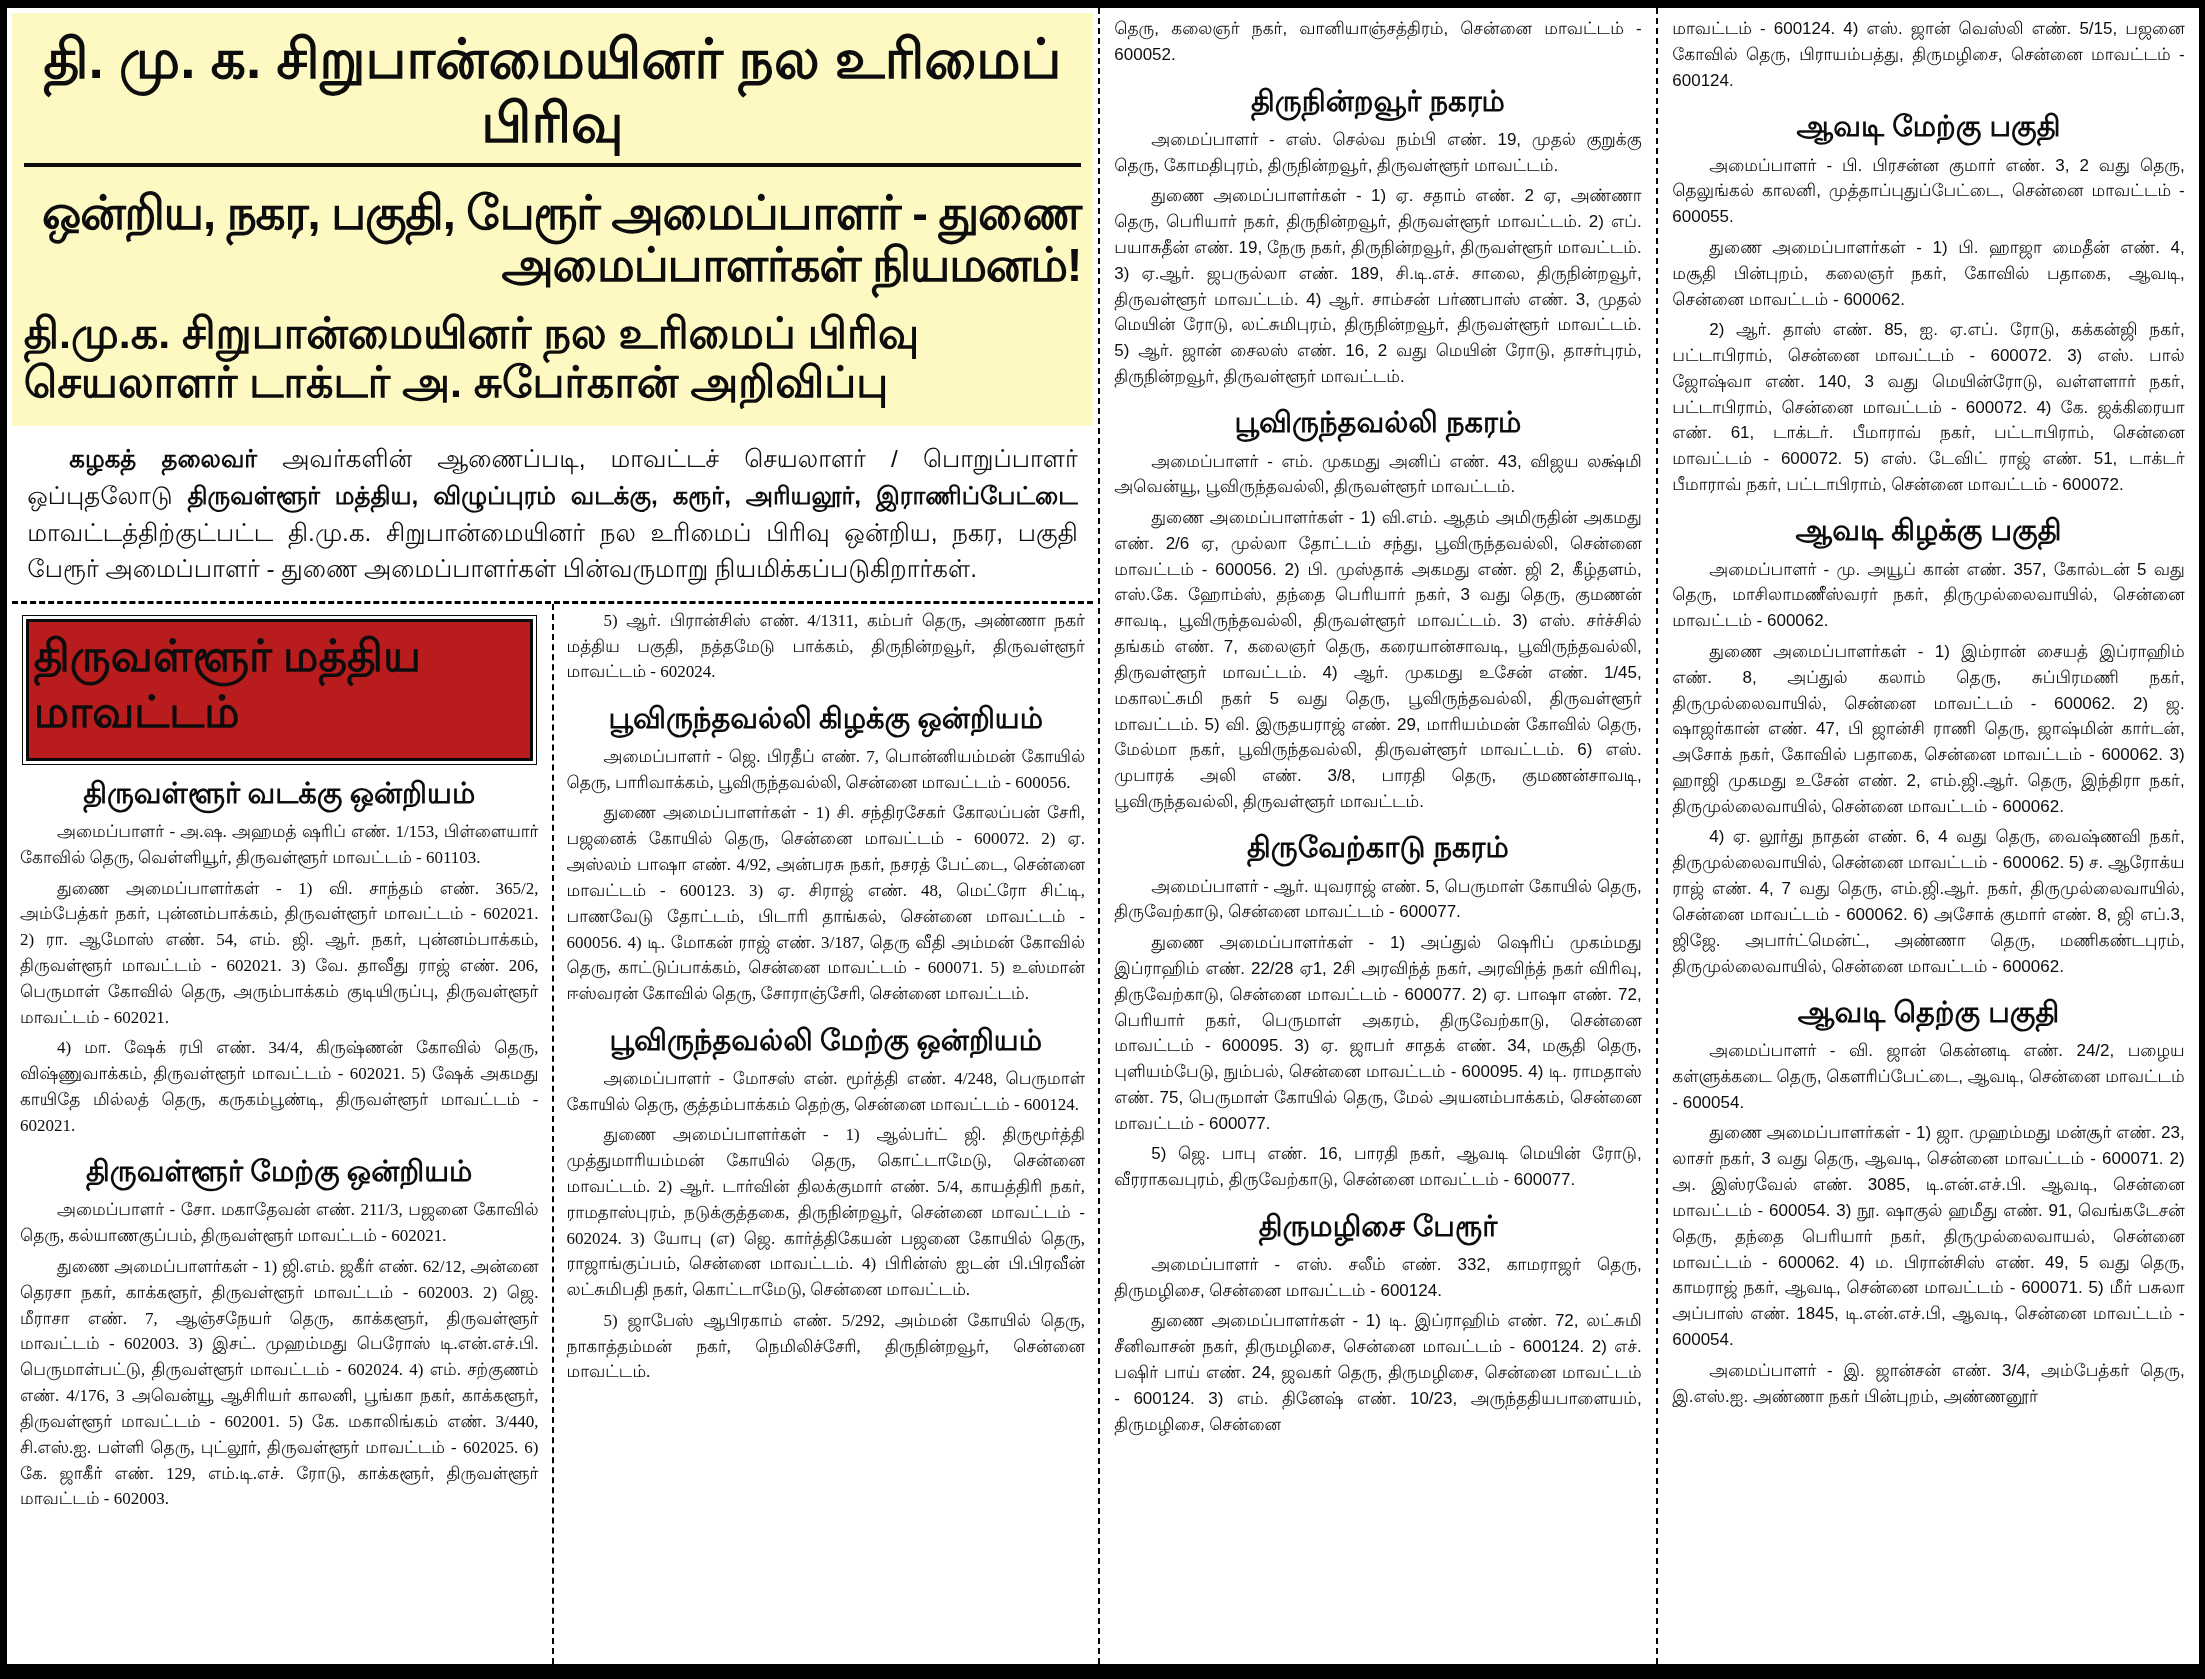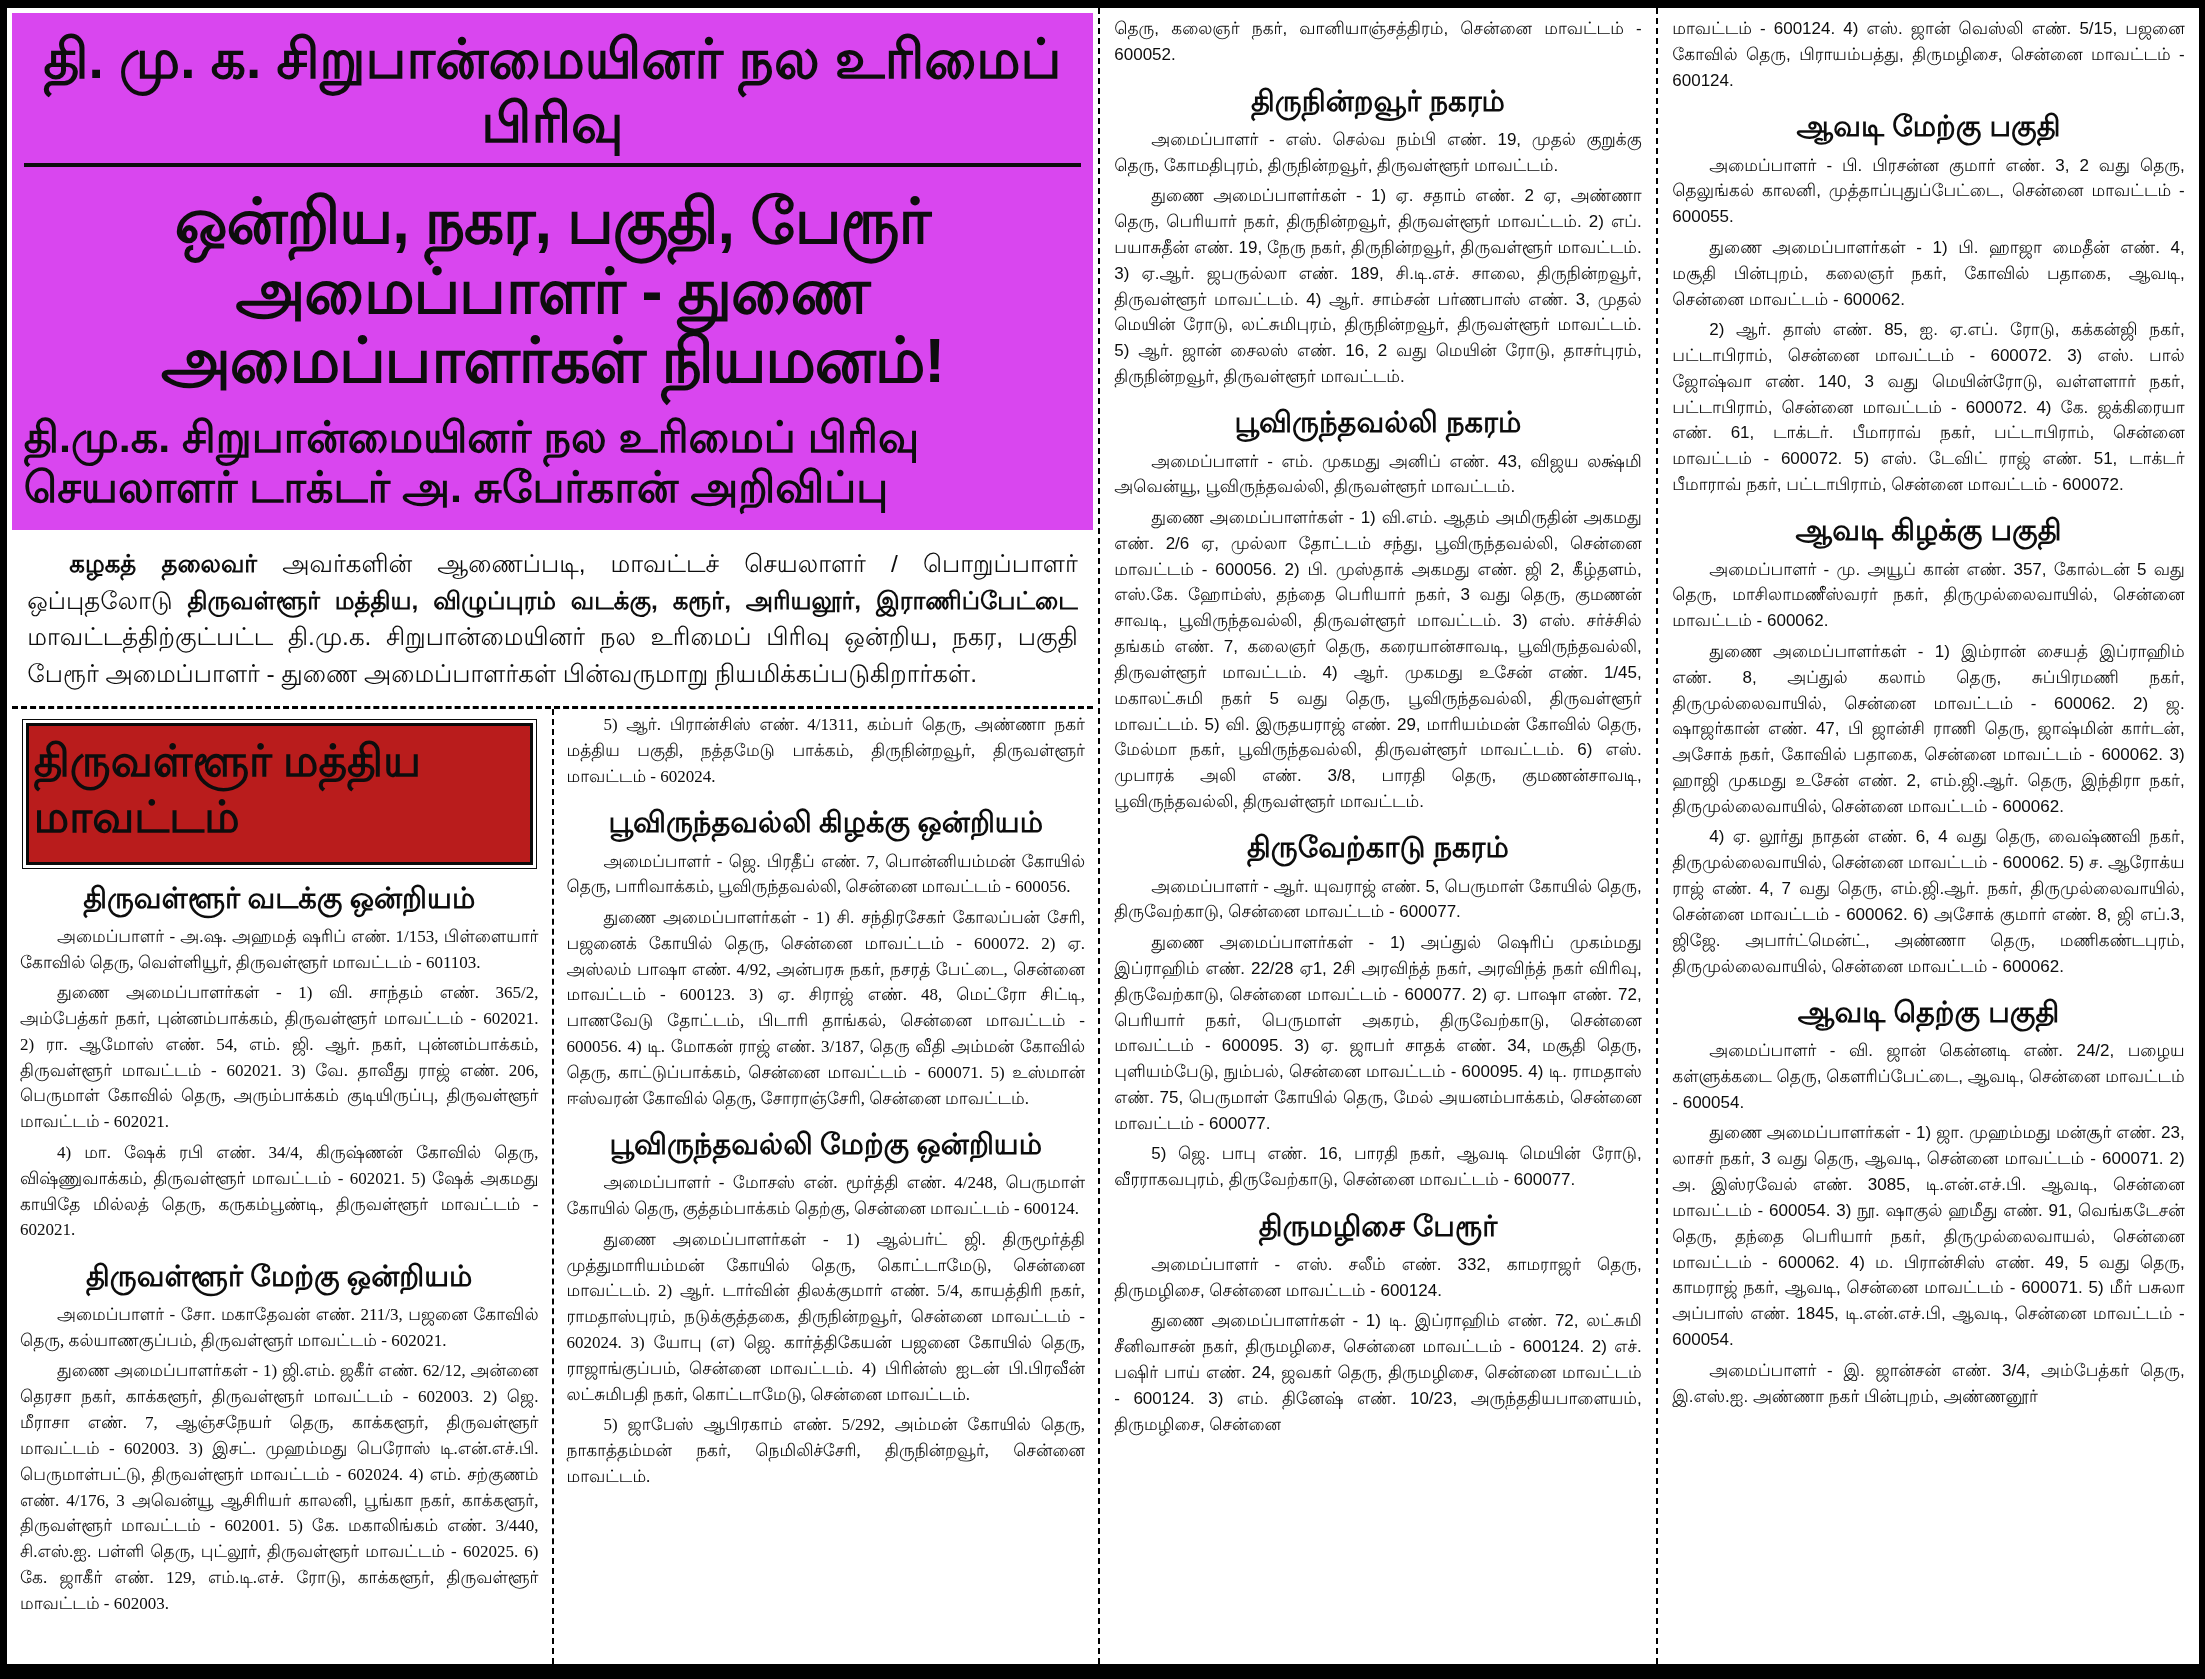--- a/index.html
+++ b/index.html
@@ -12,7 +12,7 @@
     overflow:hidden;
   }
   .left-region{width:1093px;box-sizing:border-box;border-right:2.4px dashed #000;display:flex;flex-direction:column;min-height:0;}
-  .masthead{background:#d946ef;margin:4.8px 4.8px 0 4.8px;padding:15.5px 12px 18px;}
+  .masthead{background:#fef9c3;margin:4.8px 4.8px 0 4.8px;padding:15.5px 12px 18px;}
   .t1{font-size:55px;font-weight:bold;text-align:center;line-height:1.15;}
   .t1 span{display:inline-block;border-bottom:4.2px solid #0d0d0d;padding-bottom:8.4px;}
   .t2{font-size:63px;font-weight:900;text-align:center;line-height:1.1;margin-top:20.3px;letter-spacing:-1.2px;}

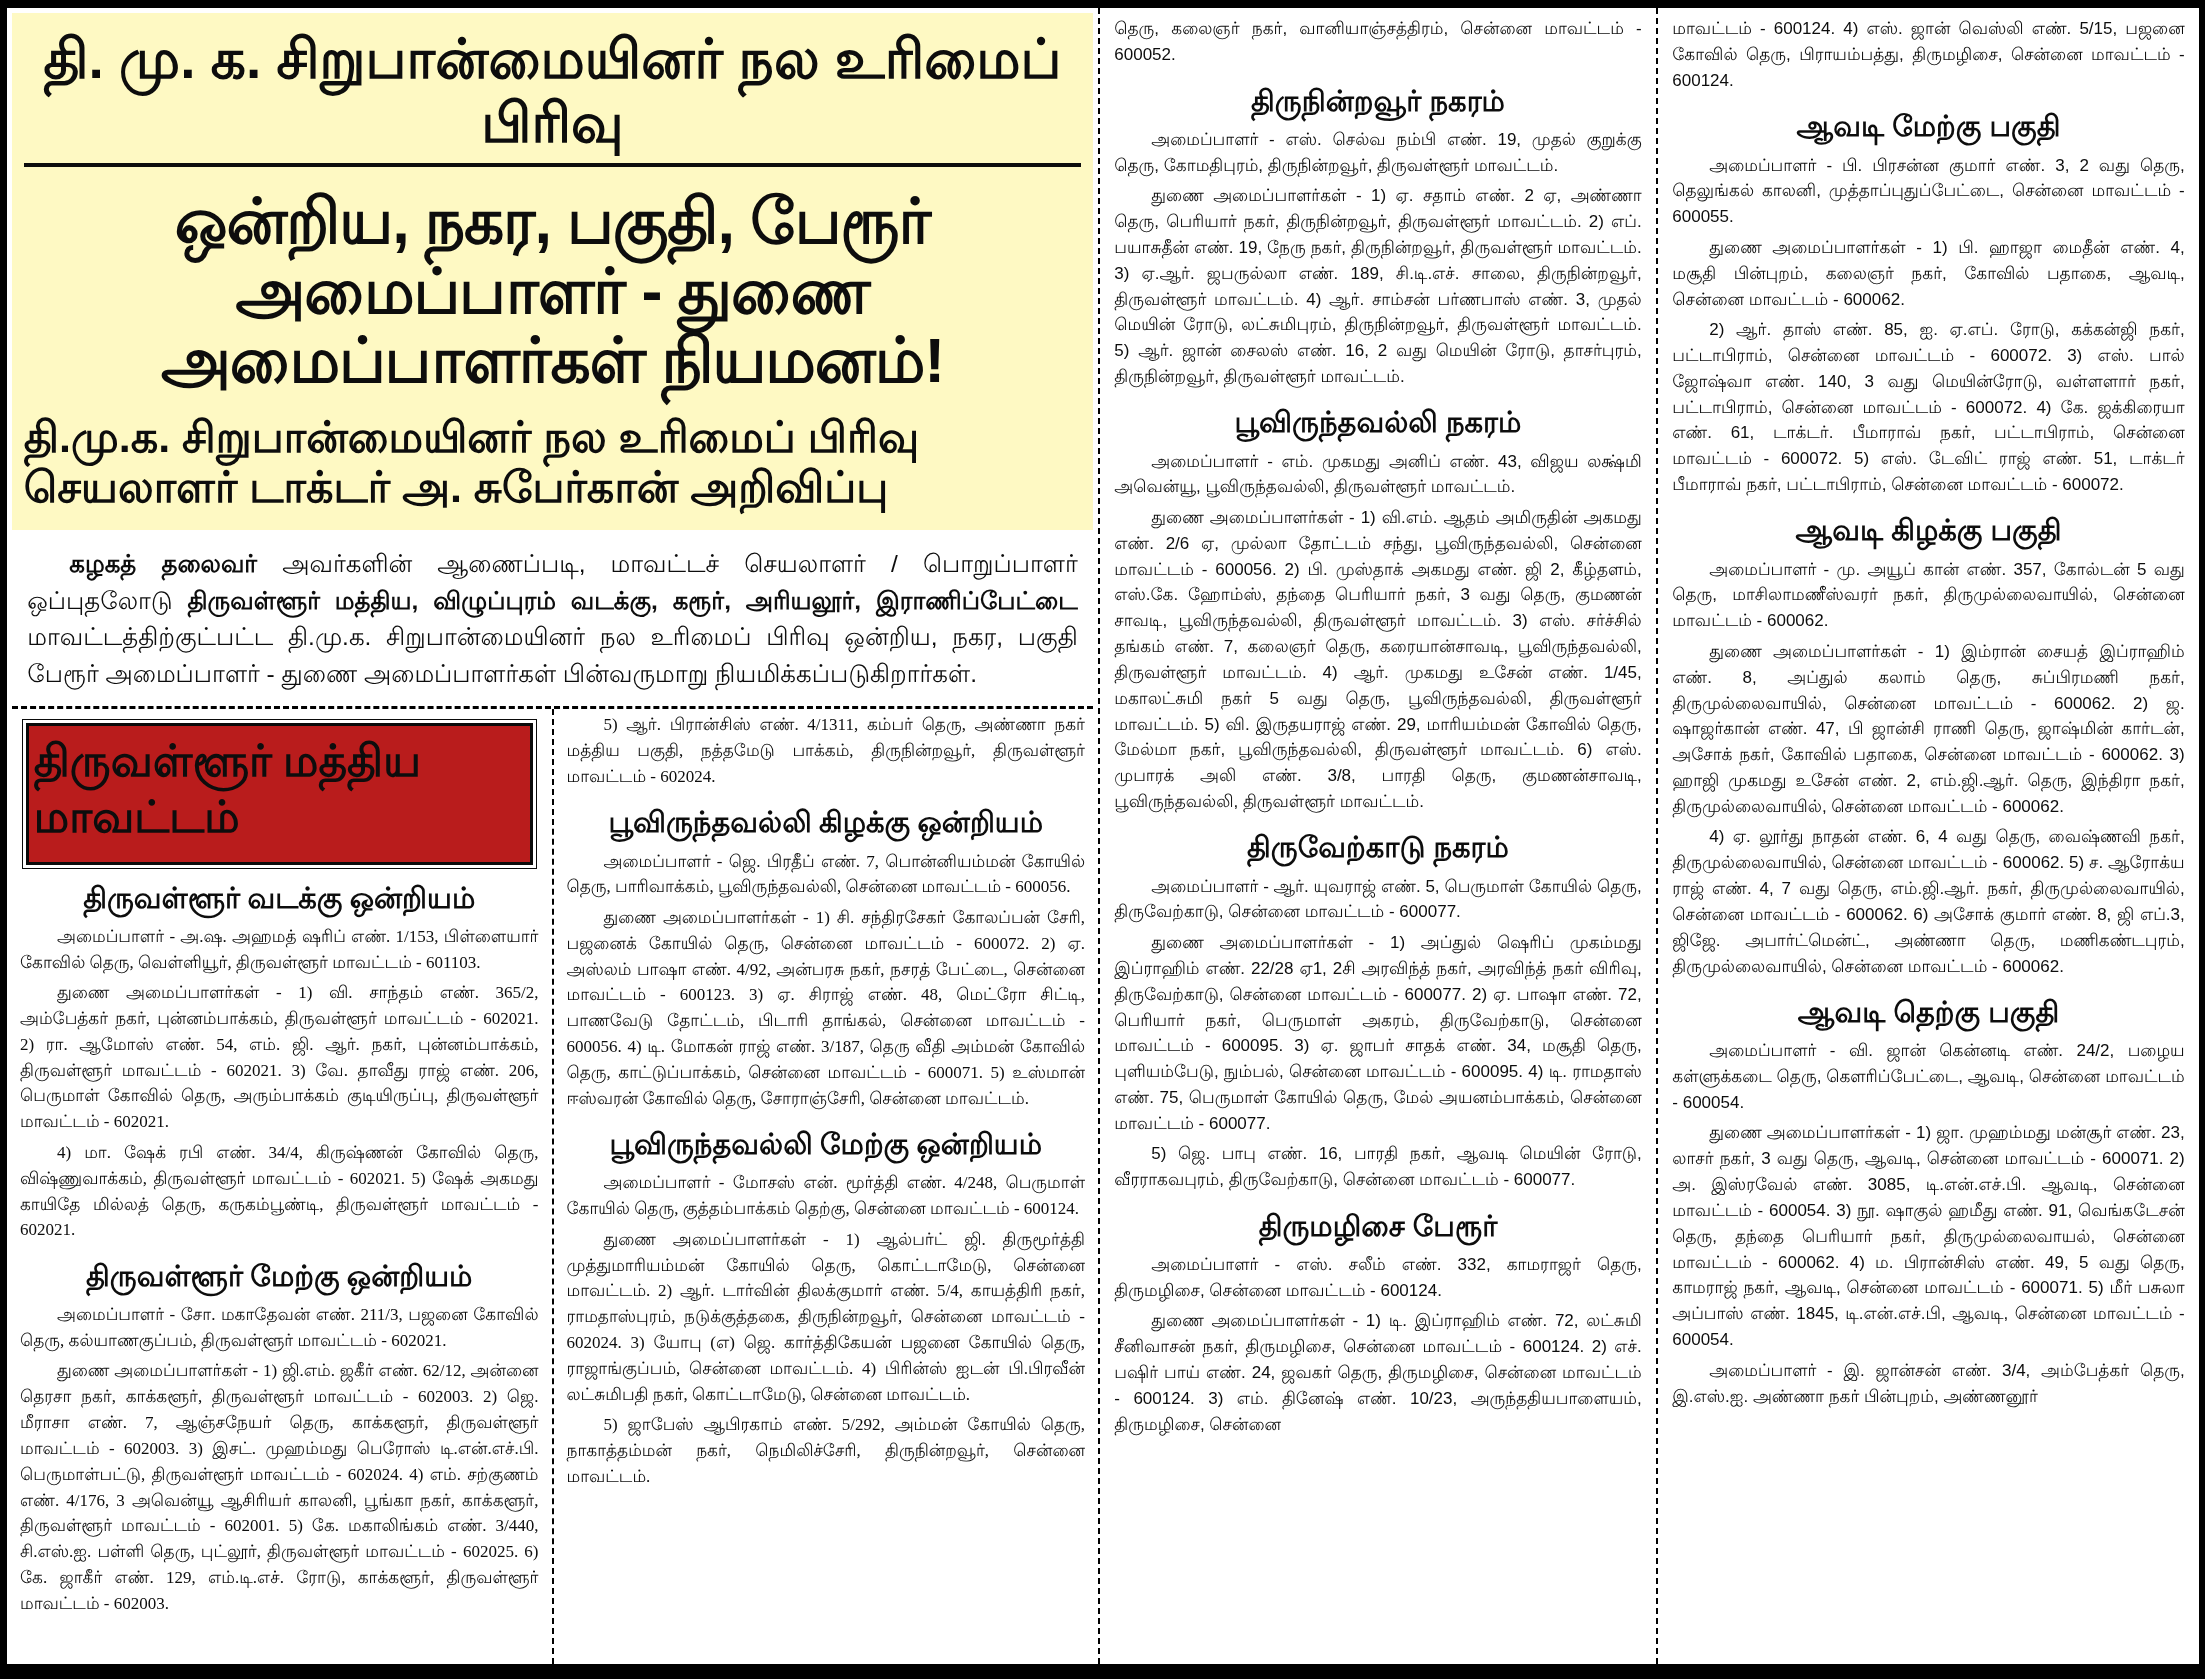--- a/index.html
+++ b/index.html
@@ -15,7 +15,7 @@
   .masthead{background:#fef9c3;margin:4.8px 4.8px 0 4.8px;padding:15.5px 12px 18px;}
   .t1{font-size:55px;font-weight:bold;text-align:center;line-height:1.15;}
   .t1 span{display:inline-block;border-bottom:4.2px solid #0d0d0d;padding-bottom:8.4px;}
-  .t2{font-size:63px;font-weight:900;text-align:center;line-height:1.1;margin-top:20.3px;letter-spacing:-1.2px;}
+  .t2{font-size:47px;font-weight:900;text-align:right;line-height:1.1;margin-top:20.3px;letter-spacing:-1.2px;}
   .t3{font-size:43px;font-weight:bold;line-height:1.15;margin-top:18px;}
   .intro{font-size:24.5px;line-height:1.5;text-align:justify;margin:0 4.8px;padding:15.5px 15.5px 13px;border-bottom:3px dashed #000;text-indent:42px;}
   .cols2{flex:1;display:flex;min-height:0;}

